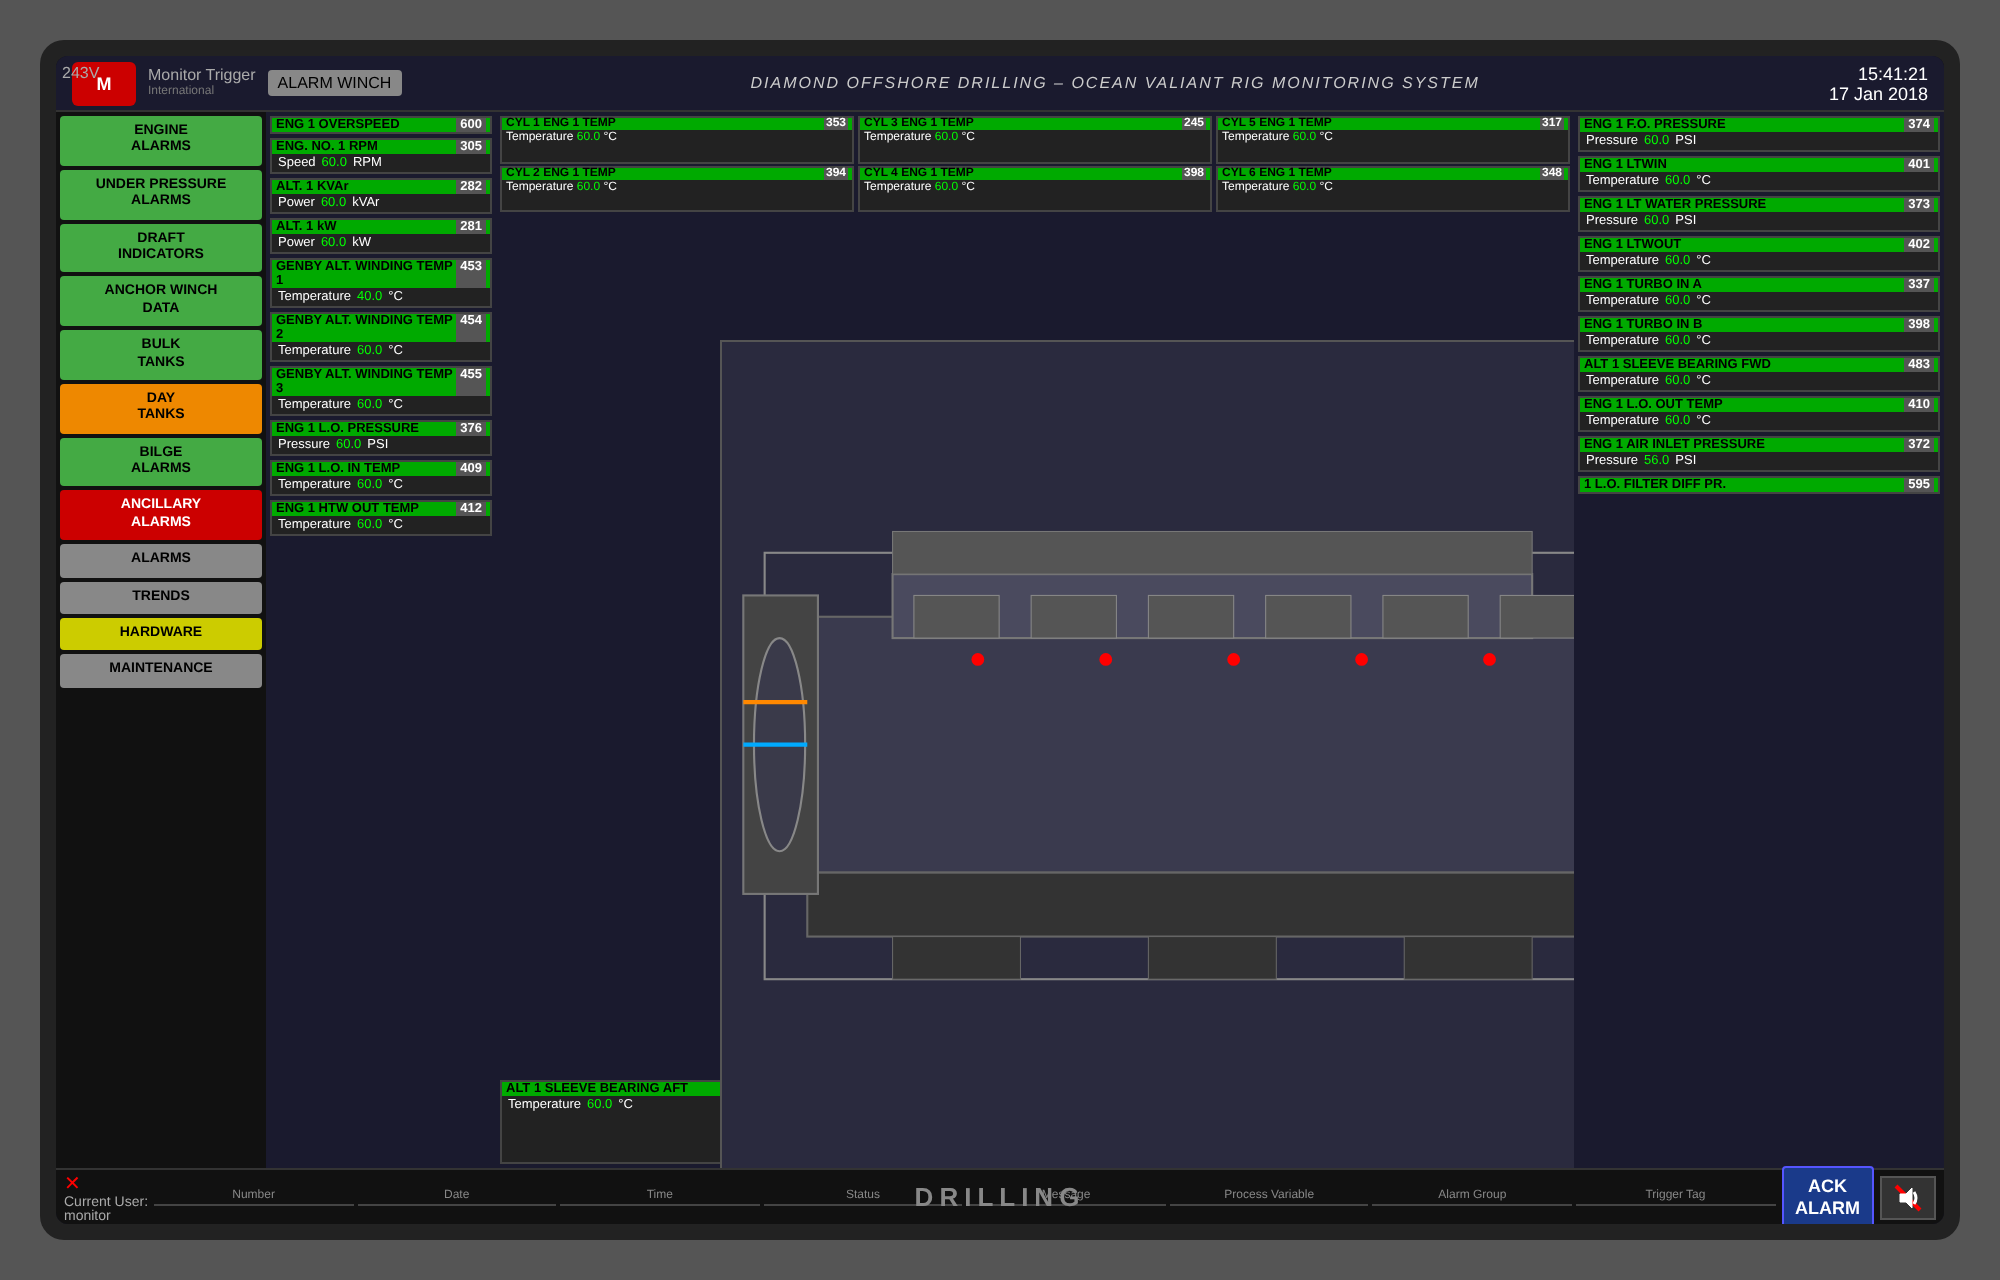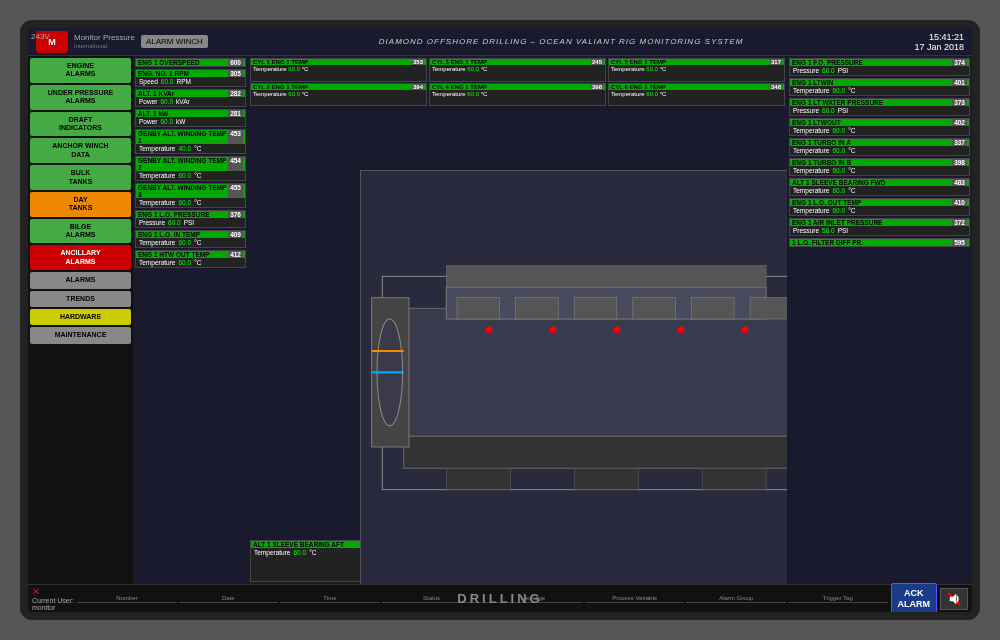--- a/index.html
+++ b/index.html
@@ -311,7 +311,7 @@
             <span>M</span>
           </div>
           <div class="monitor-systems-text">
-            <div>Monitor Pressure</div>
+            <div>Monitor Trigger</div>
             <div style="font-size:6px;color:#777">International</div>
           </div>
           <button class="alarm-list-btn">ALARM WINCH</button>

